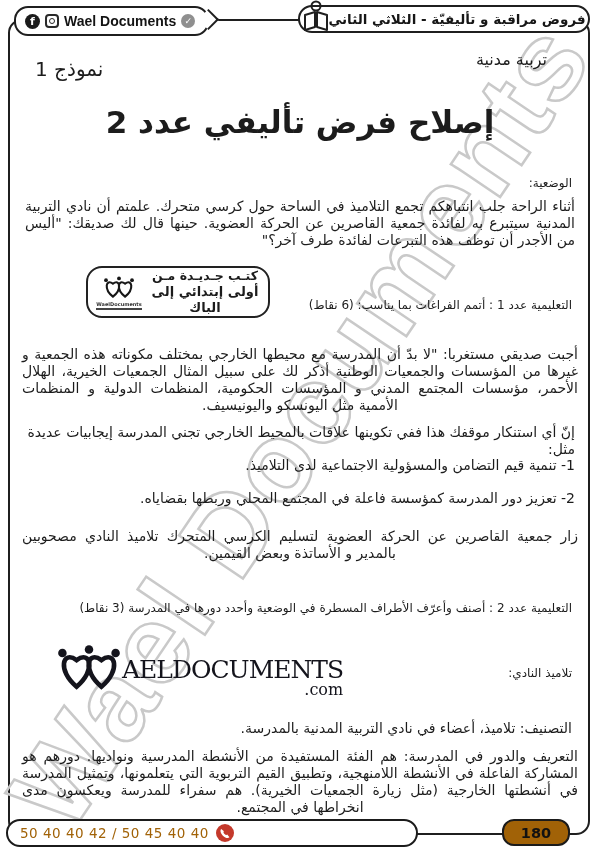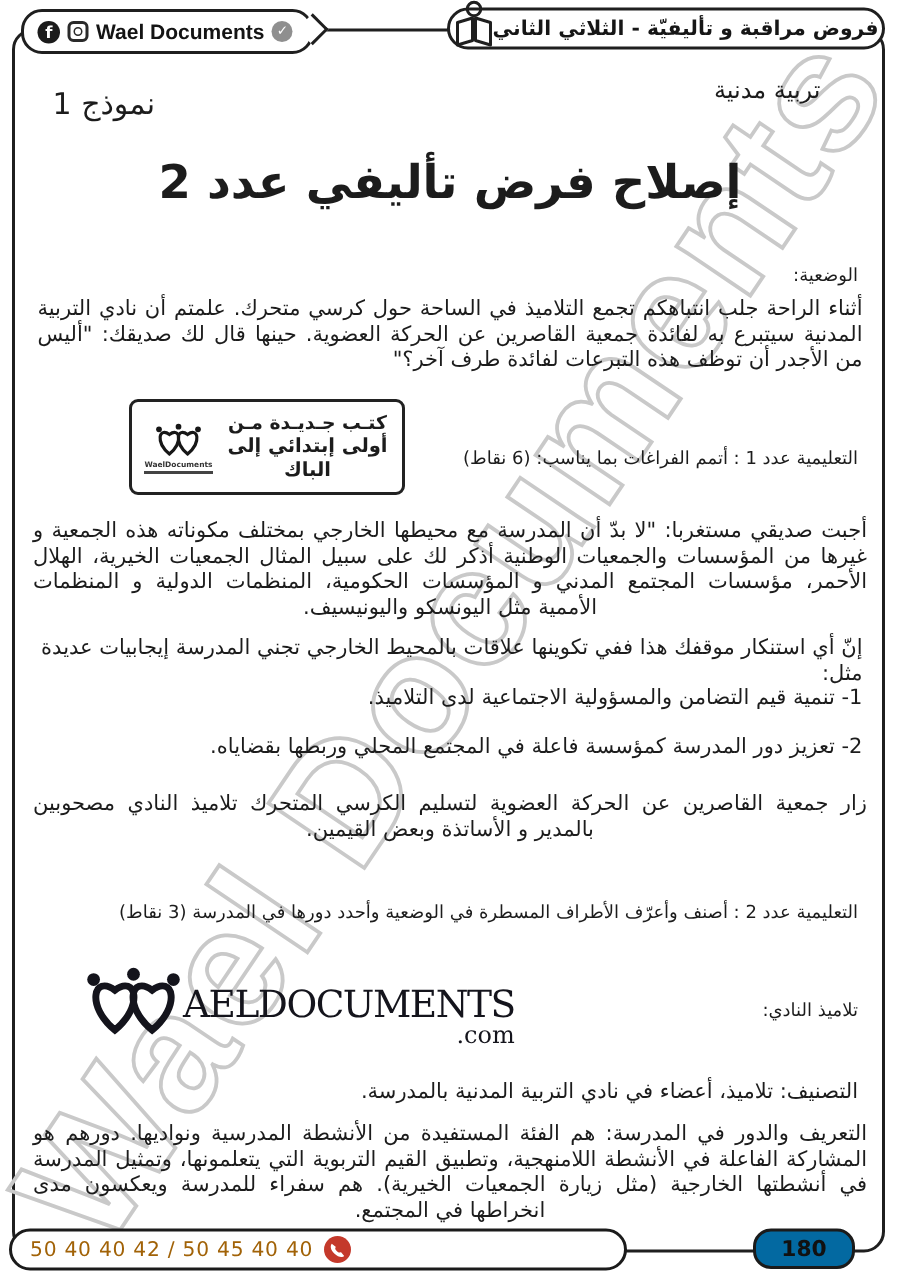--- a/index.html
+++ b/index.html
@@ -97,8 +97,8 @@
 
   
   .stamp{
-    top:266px;left:86px;width:184px;height:64px;background:#fff;
-    border:2px solid #222;border-radius:6px;display:flex;direction:ltr;
+    top:266px;left:86px;width:184px;height:52px;background:#fff;
+    border:2px solid #222;border-radius:16px;display:flex;direction:ltr;
     align-items:center;box-sizing:border-box;padding:2px 4px;
   }
   .stamp-logo{width:54px;display:flex;flex-direction:column;align-items:center;}

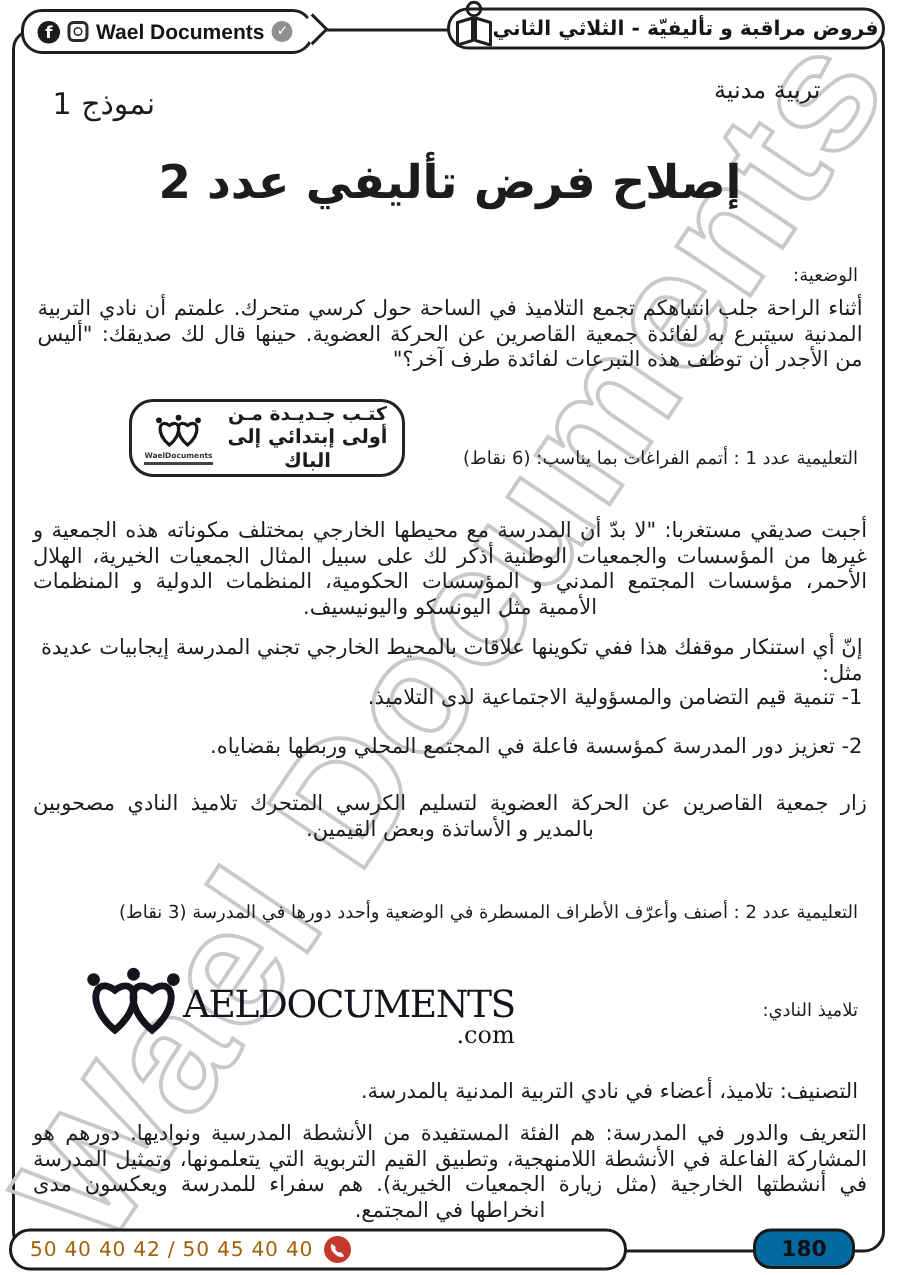--- a/index.html
+++ b/index.html
@@ -129,7 +129,7 @@
   }
   .footer-text{font-weight:bold;font-size:12px;color:#46312b;direction:rtl;white-space:nowrap;}
   .page-num{
-    top:819px;right:30px;width:68px;height:27px;z-index:3;background:#0369a1;
+    top:819px;right:30px;width:68px;height:27px;z-index:3;background:#a16207;
     border:2px solid #1b1b1b;border-radius:12px;box-sizing:border-box;
     text-align:center;font-weight:bold;font-size:14.5px;line-height:24px;color:#111;
   }

